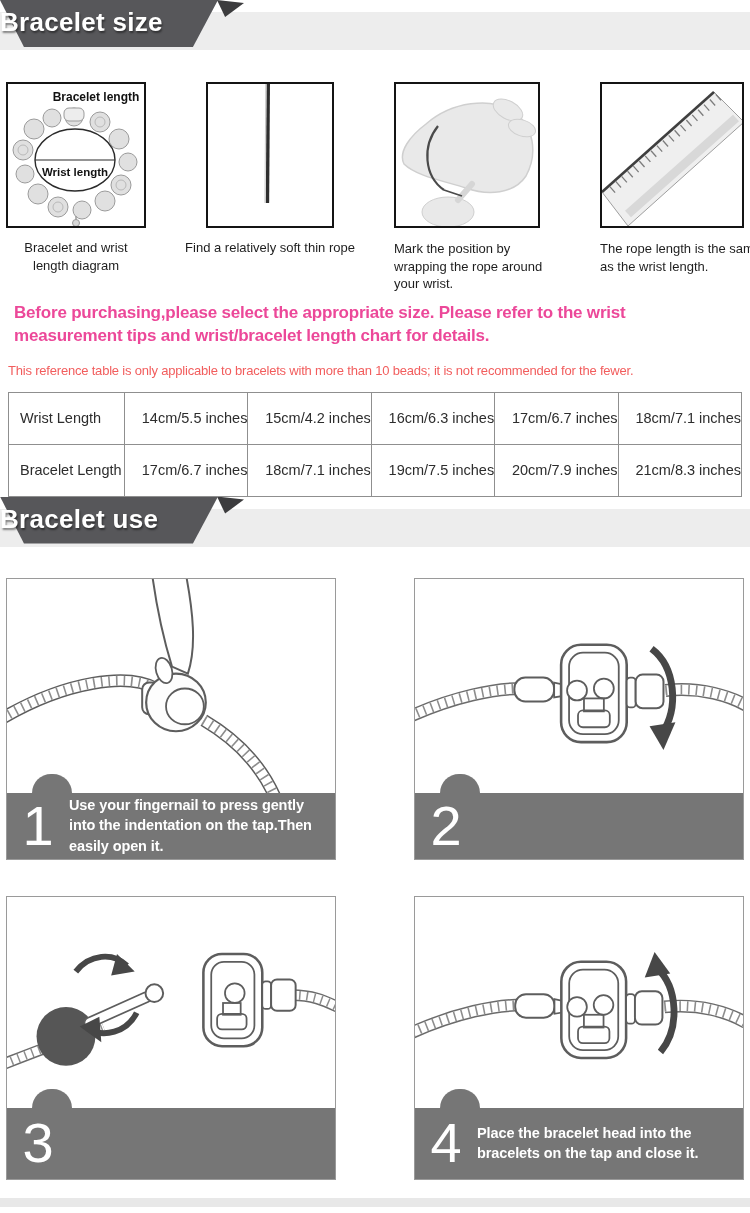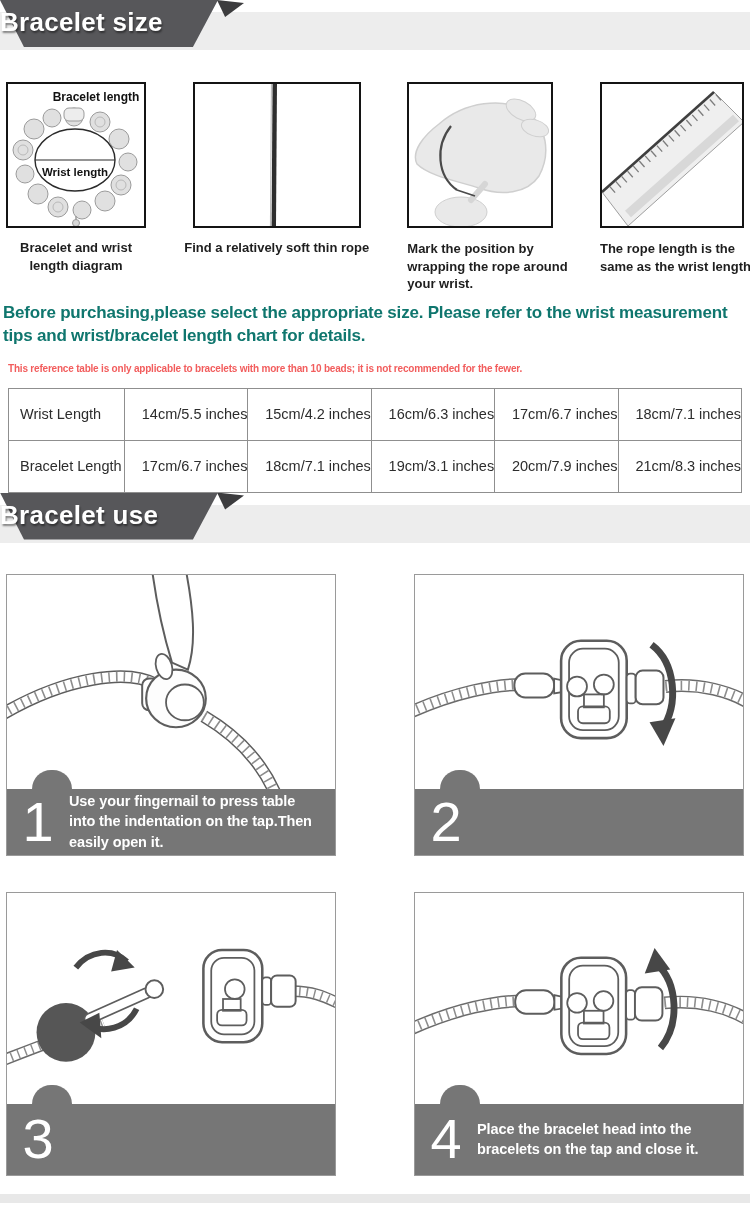--- a/index.html
+++ b/index.html
@@ -22,7 +22,7 @@
   .mcol { position:relative; }
   .mcol1 { width:140px; } .mcol2 { width:168px; } .mcol3 { width:146px; } .mcol4 { width:144px; }
   .mbox { height:146px; border:2px solid #141414; background:#fff; overflow:hidden; }
-  .mcap { margin-top:11px; font-size:13px; font-weight:bold; color:#1e1e1e; line-height:1.35; }
+  .mcap { margin-top:11px; font-size:13px; font-weight:normal; color:#1e1e1e; line-height:1.35; }
   .mcap-center { text-align:center; }
   .mcap-nowrap { white-space:nowrap; text-align:center; margin:11px -28px 0; }
   .mcap-wide { width:170px;margin-top:12px; }

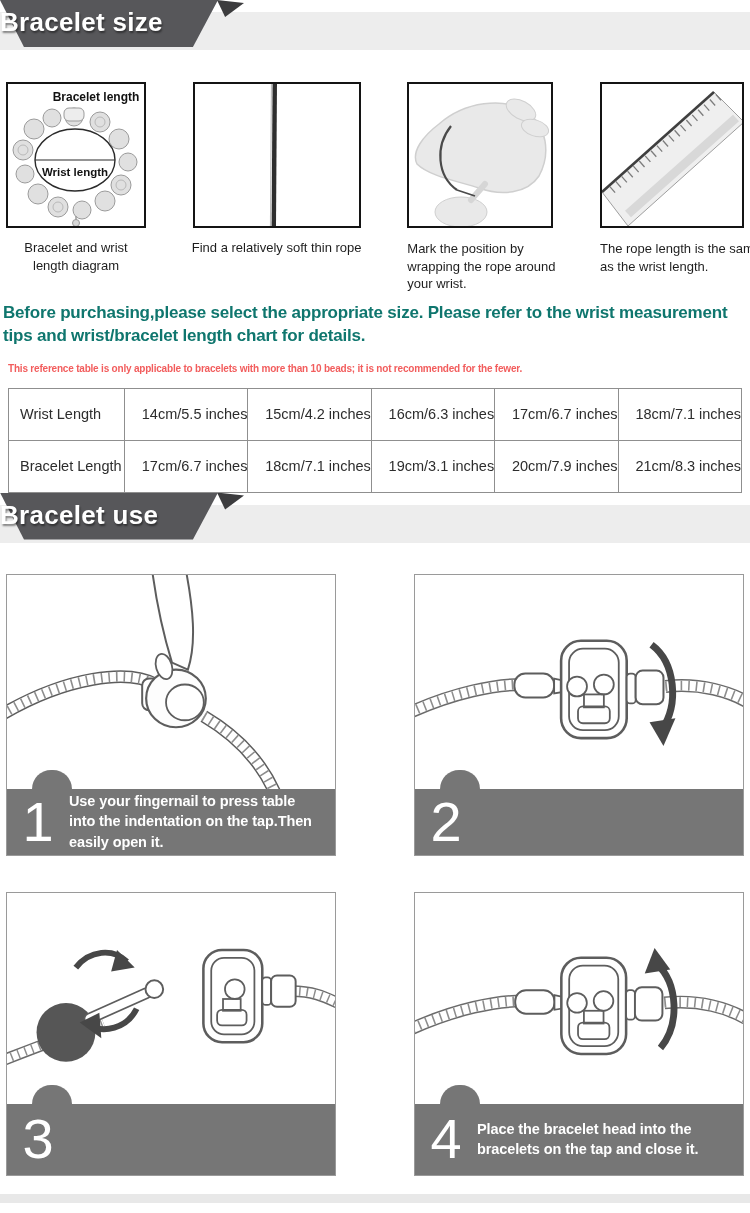--- a/index.html
+++ b/index.html
@@ -20,7 +20,7 @@
   
   .measure-row { margin-top:32px; padding:0 6px; display:flex; justify-content:space-between; }
   .mcol { position:relative; }
-  .mcol1 { width:140px; } .mcol2 { width:168px; } .mcol3 { width:146px; } .mcol4 { width:144px; }
+  .mcol1 { width:140px; } .mcol2 { width:128px; } .mcol3 { width:146px; } .mcol4 { width:144px; }
   .mbox { height:146px; border:2px solid #141414; background:#fff; overflow:hidden; }
   .mcap { margin-top:11px; font-size:13px; font-weight:normal; color:#1e1e1e; line-height:1.35; }
   .mcap-center { text-align:center; }

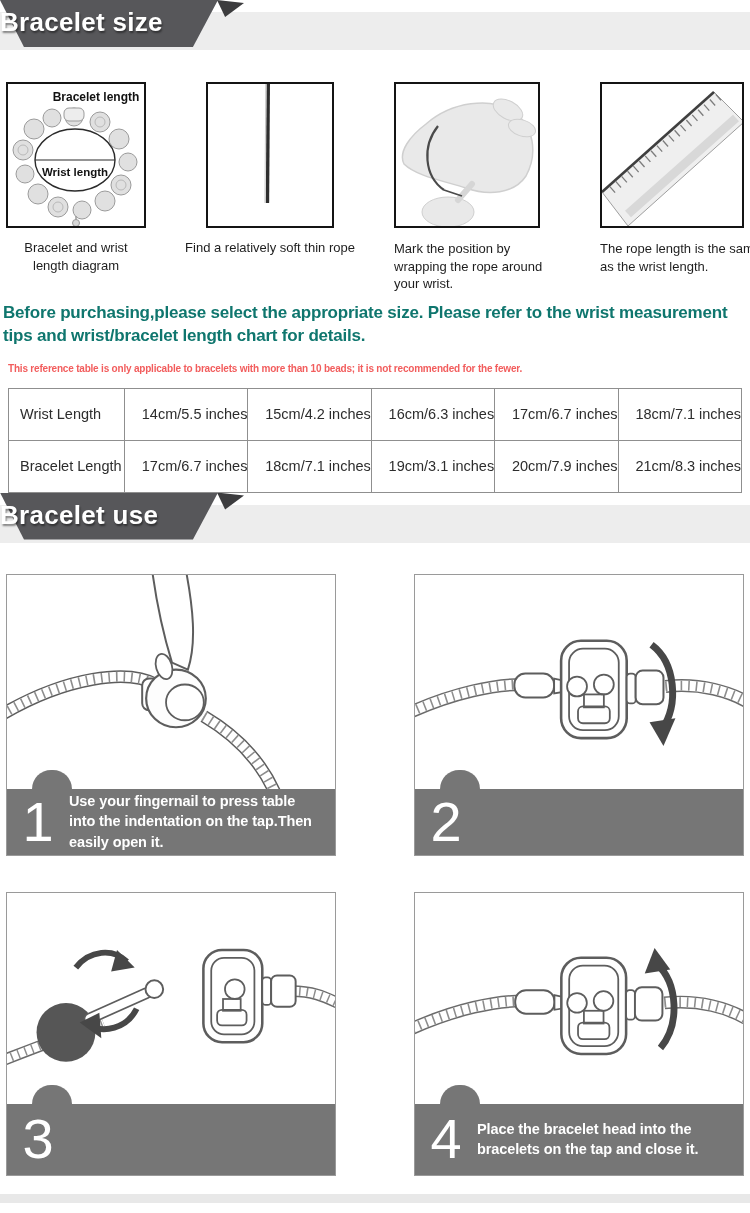--- a/index.html
+++ b/index.html
@@ -28,7 +28,7 @@
   .mcap-wide { width:170px;margin-top:12px; }
 
   
-  .intro { margin:8px 3px 0; font-size:17px; font-weight:bold; color:#0f766e;
+  .intro { margin:8px 14px 0; font-size:17px; font-weight:bold; color:#ec4899;
            line-height:1.38; letter-spacing:-.2px; }
   .notice { margin:15px 8px 0; font-size:10px; font-weight:bold; color:#f25d5d;
             letter-spacing:-.2px; white-space:nowrap; }

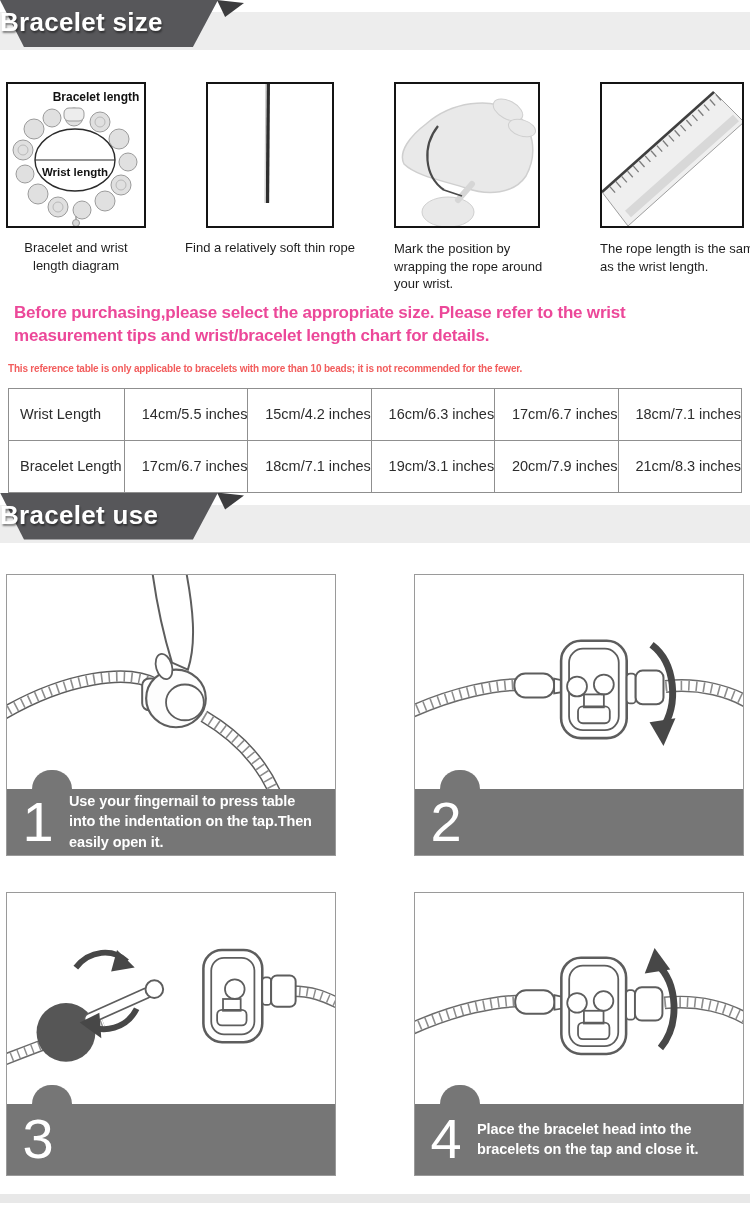--- a/index.html
+++ b/index.html
@@ -30,7 +30,7 @@
   
   .intro { margin:8px 14px 0; font-size:17px; font-weight:bold; color:#ec4899;
            line-height:1.38; letter-spacing:-.2px; }
-  .notice { margin:15px 8px 0; font-size:10px; font-weight:bold; color:#f25d5d;
+  .notice { margin:15px 8px 0; font-size:13px; font-weight:normal; color:#f25d5d;
             letter-spacing:-.2px; white-space:nowrap; }
 
   

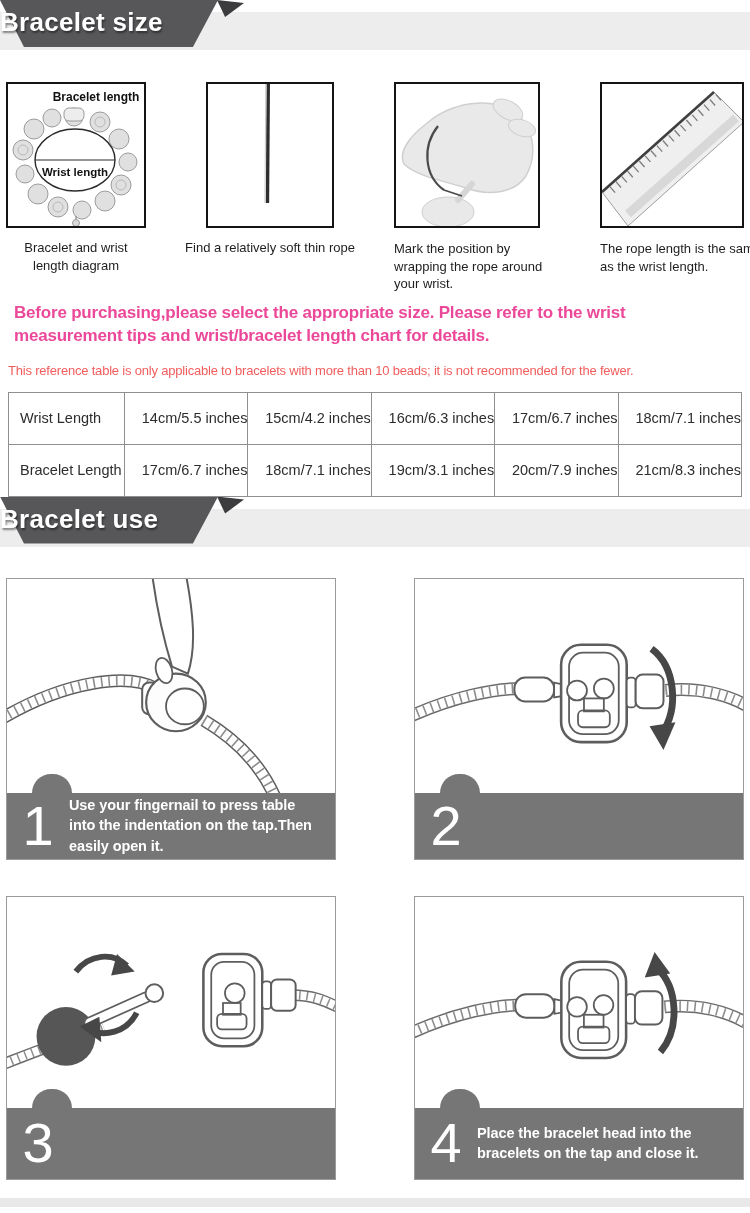--- a/index.html
+++ b/index.html
@@ -166,7 +166,7 @@
       <td class="rowhead">Bracelet Length</td>
       <td>17cm/6.7 inches</td>
       <td>18cm/7.1 inches</td>
-      <td>19cm/3.1 inches</td>
+      <td>19cm/7.5 inches</td>
       <td>20cm/7.9 inches</td>
       <td>21cm/8.3 inches</td>
     </tr>

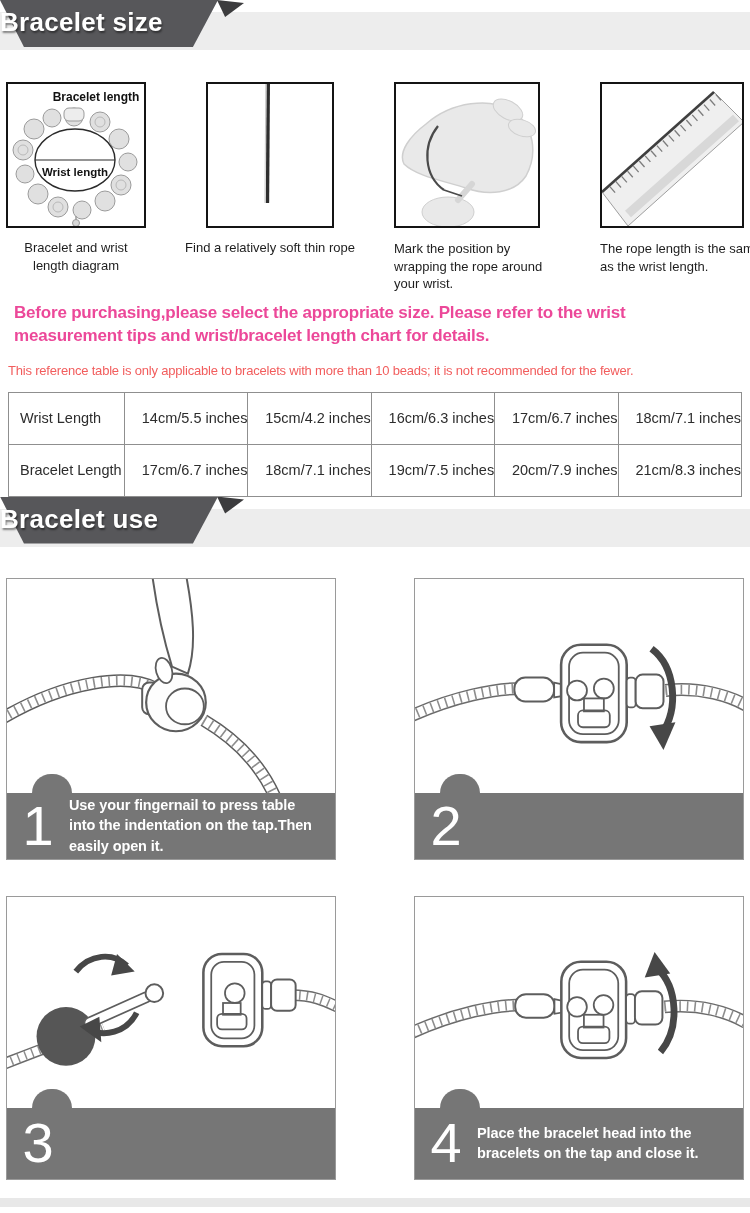--- a/index.html
+++ b/index.html
@@ -207,7 +207,7 @@
     <div class="step-bar">
       <div class="step-bump"></div>
       <div class="step-num">1</div>
-      <div class="step-text">Use your fingernail to press table into the indentation on the tap.Then easily open it.</div>
+      <div class="step-text">Use your fingernail to press gently into the indentation on the tap.Then easily open it.</div>
     </div>
   </div>
 

